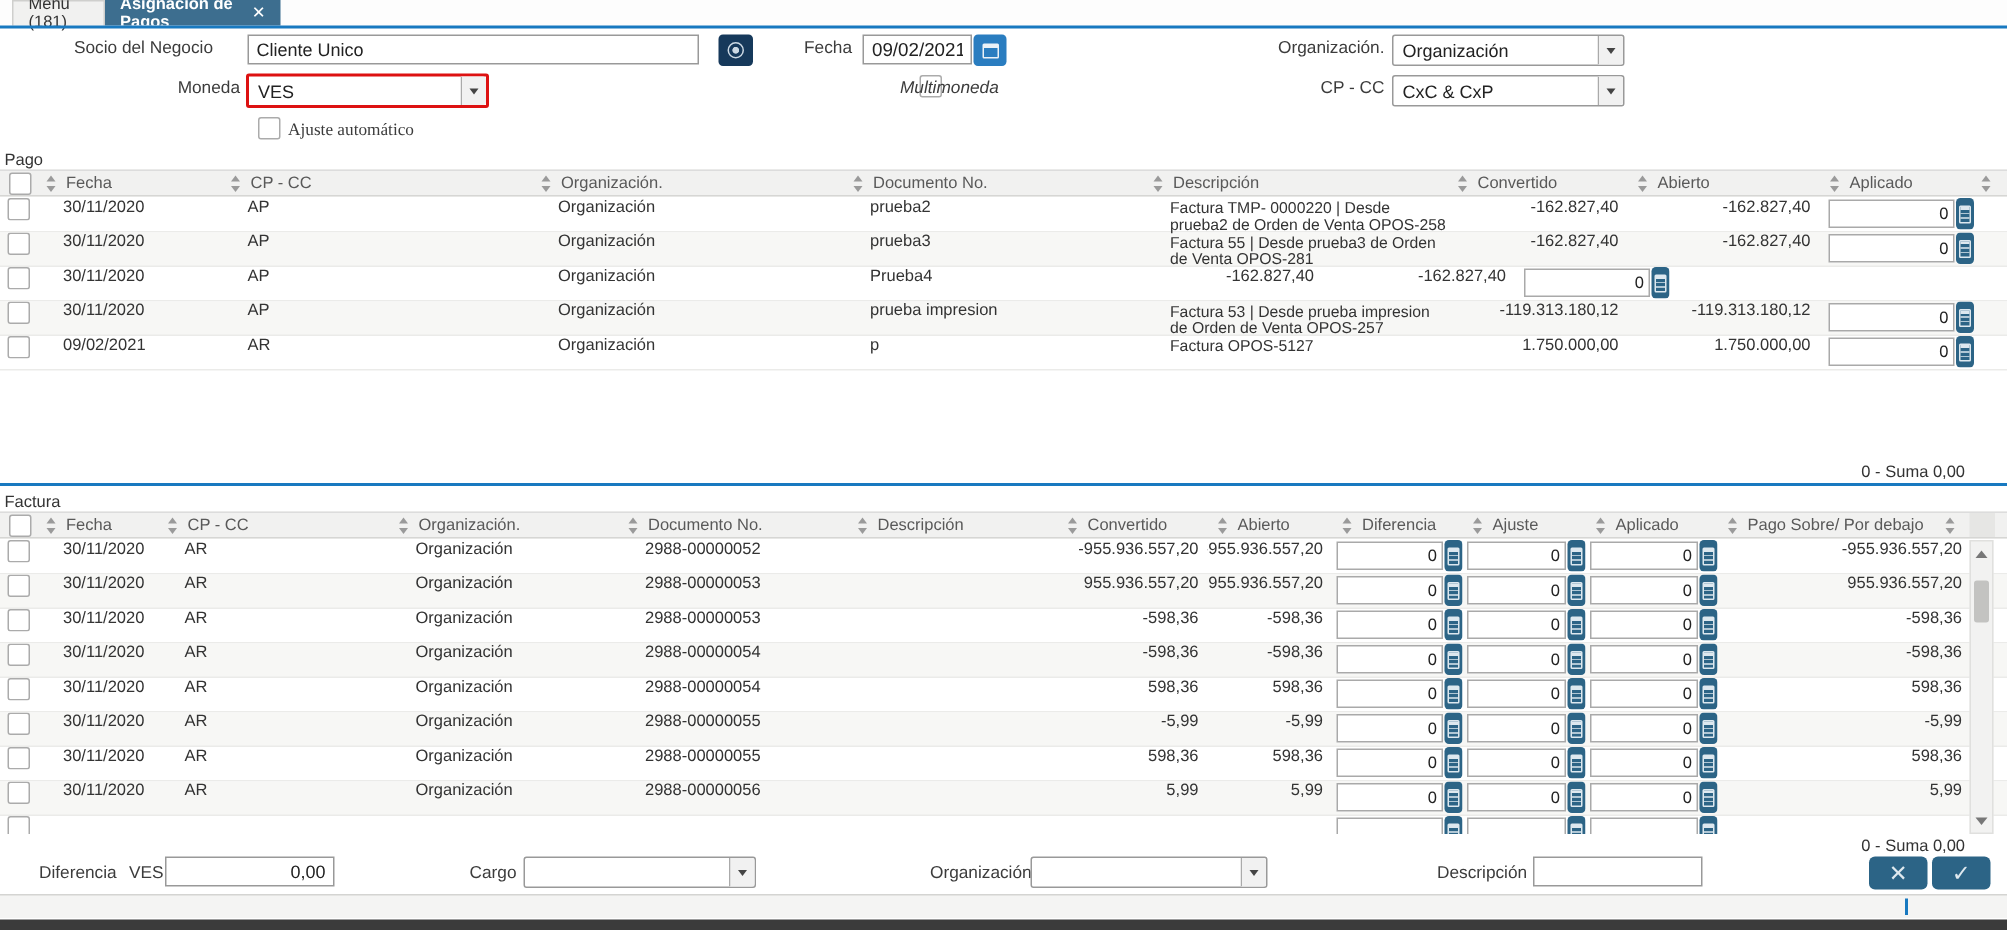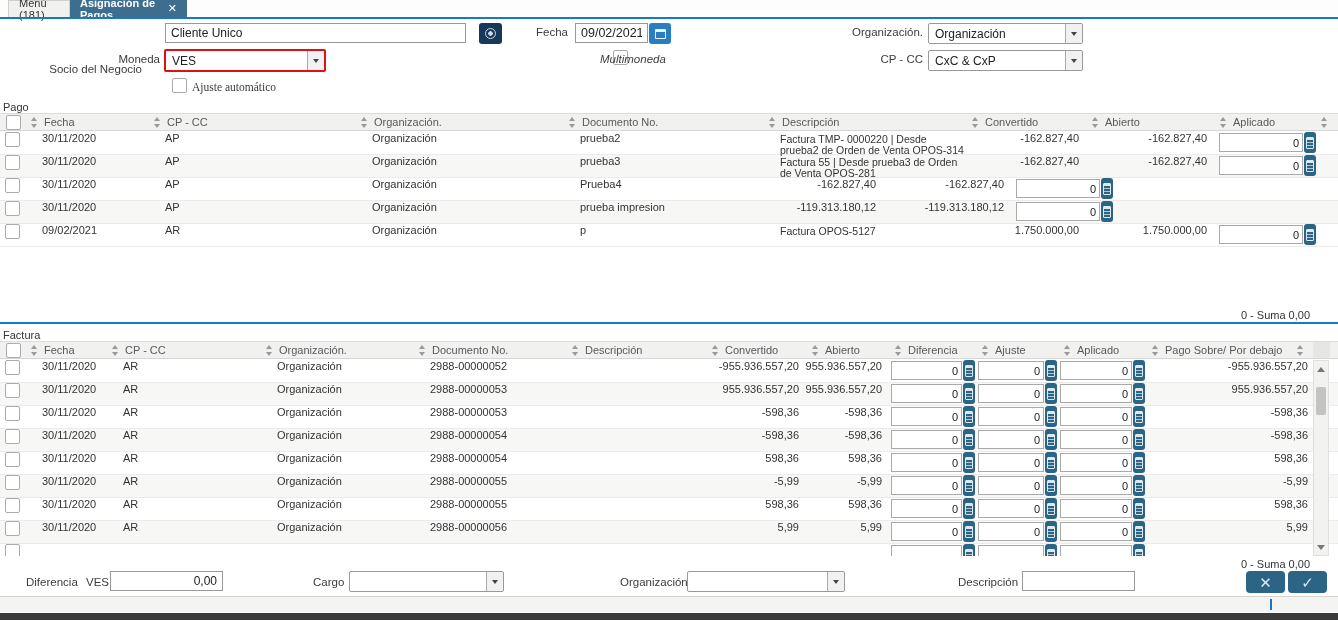--- a/index.html
+++ b/index.html
@@ -115,7 +115,7 @@
   </div>
   <div class="blueline"></div>
 
-  <div class="flabel" style="left:12px;top:26px;width:130px;margin-top:37px;">Socio del Negocio</div>
+  <div class="flabel" style="left:12px;top:26px;width:130px;">Socio del Negocio</div>
   <input class="txt" style="left: 165px; top: 23px; width: 301px;" value="Cliente Unico">
   <button class="iconbtn btn-navy" style="left:479px;top:23px;width:23px;height:21px;">
     <span class="rec-icon"></span>

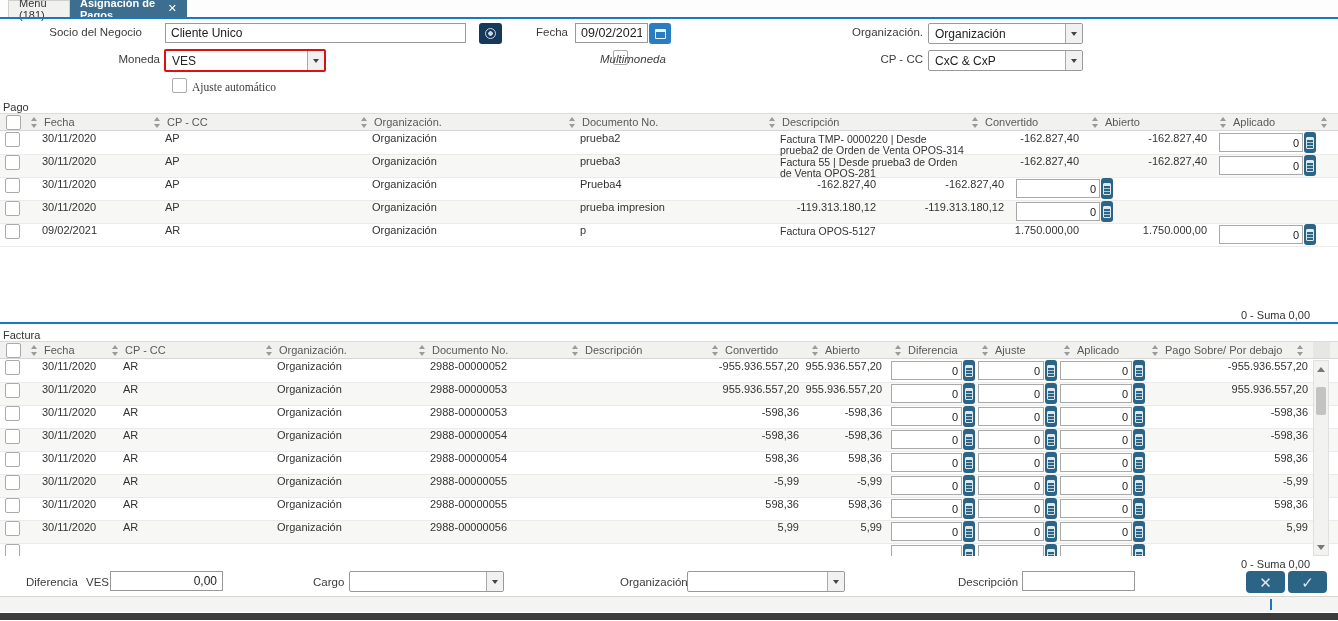--- a/index.html
+++ b/index.html
@@ -209,7 +209,7 @@
         <div class="cell pc-org pad">Organización</div>
         <div class="cell pc-doc pad">prueba2</div>
         <div class="cell pc-desc pad wrap">
-          <span class="wrap">Factura TMP- 0000220 | Desde prueba2 de Orden de Venta OPOS-314</span>
+          <span class="wrap">Factura TMP- 0000220 | Desde prueba2 de Orden de Venta OPOS-258</span>
         </div>
         <div class="cell pc-conv num">-162.827,40</div>
         <div class="cell pc-abierto num">-162.827,40</div>

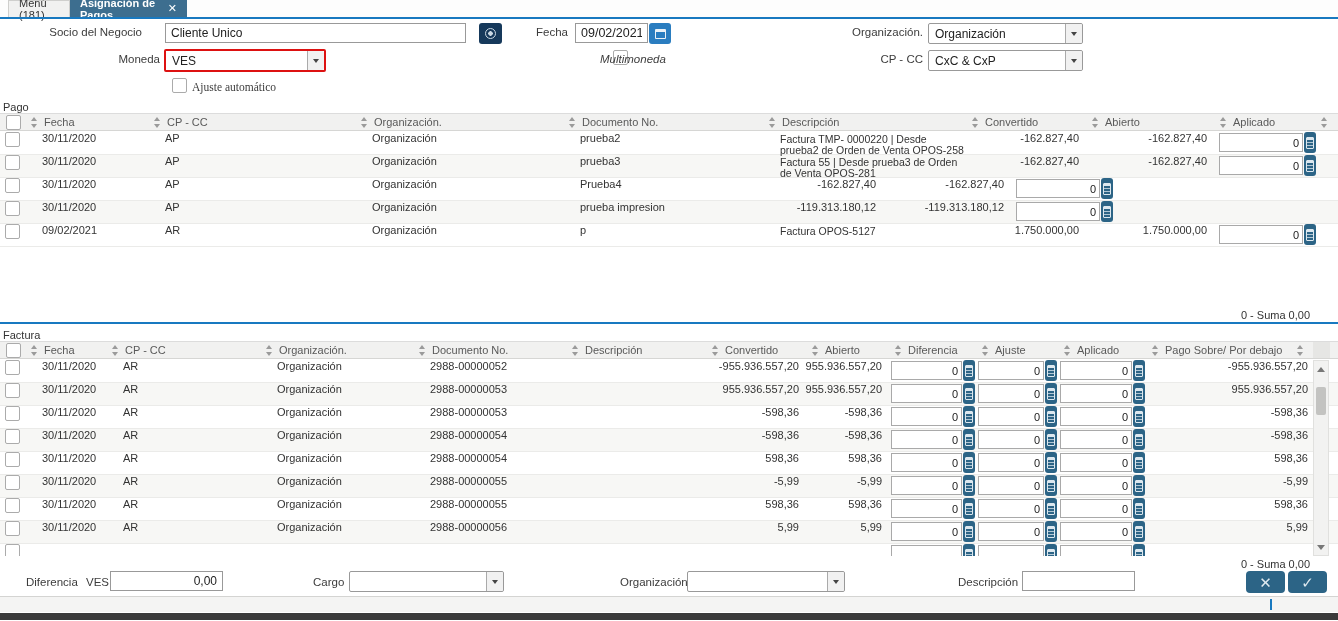--- a/index.html
+++ b/index.html
@@ -265,6 +265,9 @@
         <div class="cell pc-cpcc pad">AP</div>
         <div class="cell pc-org pad">Organización</div>
         <div class="cell pc-doc pad">prueba impresion</div>
+        <div class="cell pc-desc pad wrap">
+          <span class="wrap">Factura 53 | Desde prueba impresion de Orden de Venta OPOS-257</span>
+        </div>
         <div class="cell pc-conv num">-119.313.180,12</div>
         <div class="cell pc-abierto num">-119.313.180,12</div>
         <div class="cell pc-apl money">

